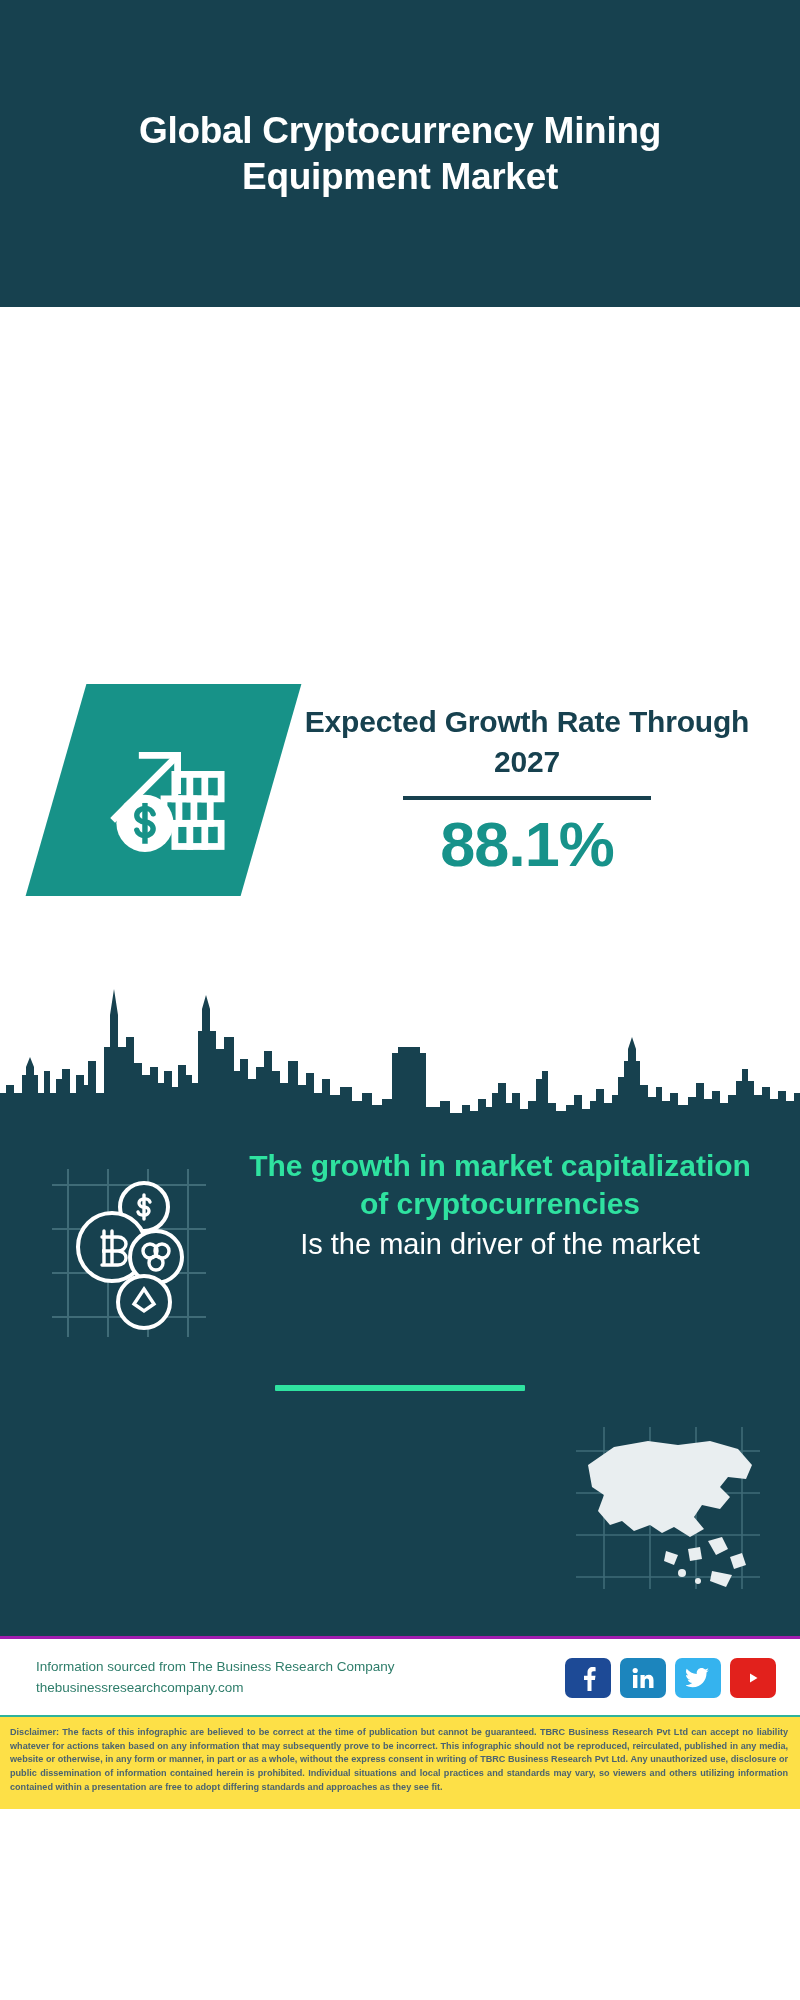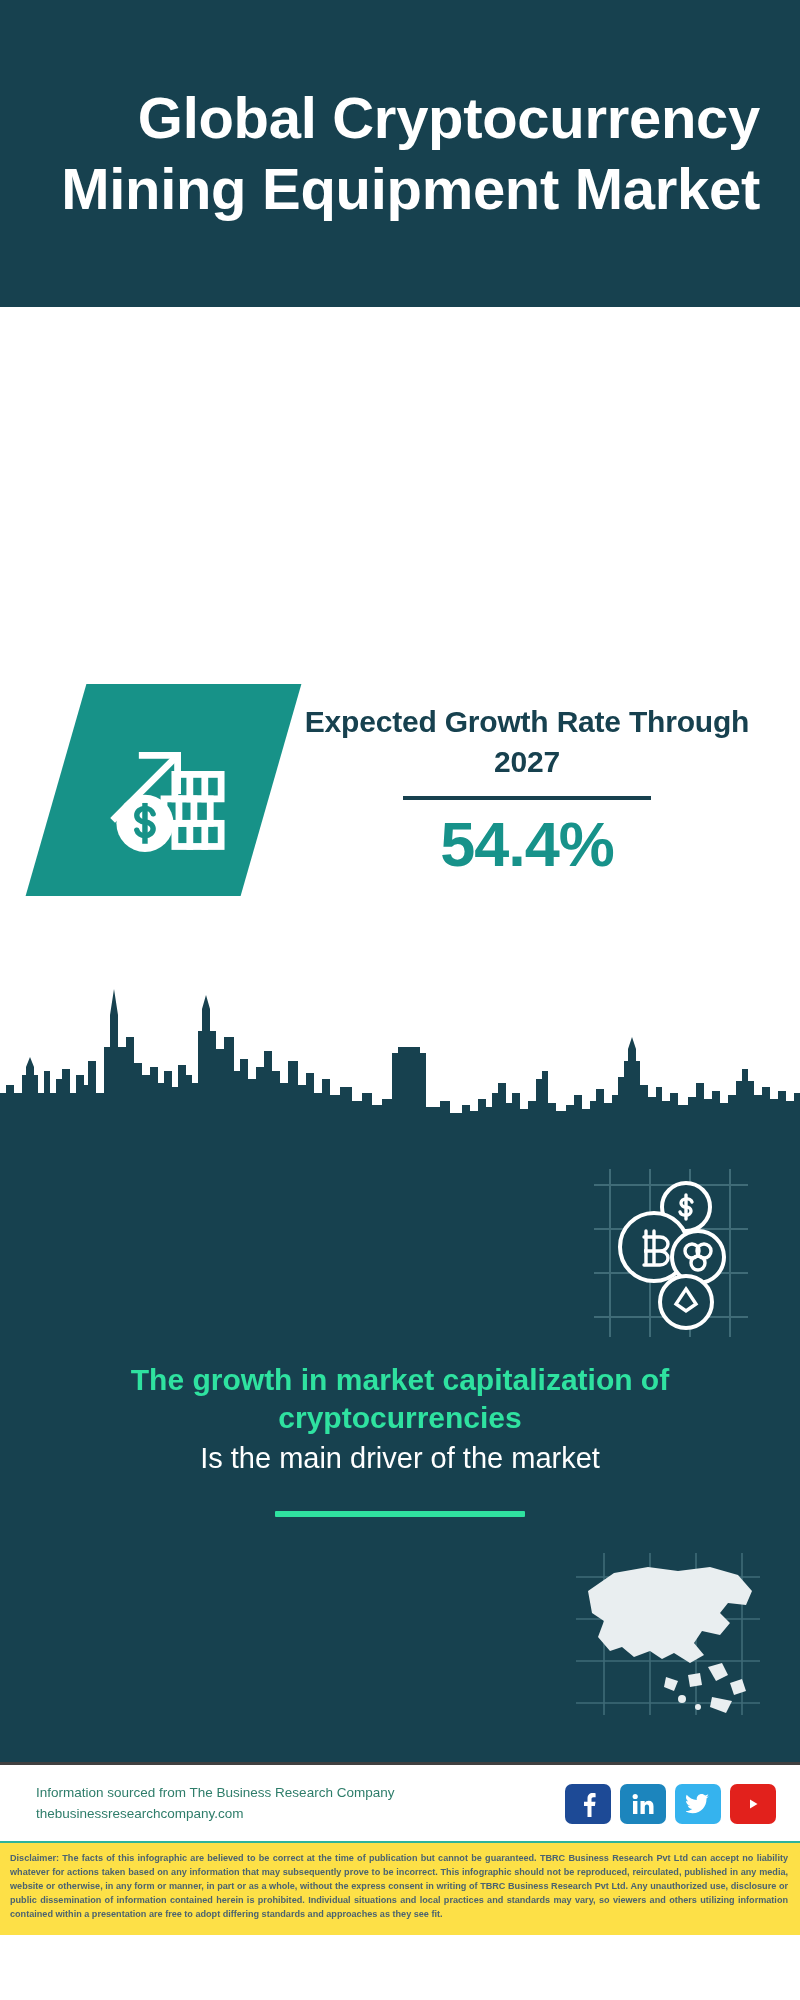--- a/index.html
+++ b/index.html
@@ -28,10 +28,10 @@
   }
   .header h1 {
     color: #ffffff;
-    font-size: 58px;
+    font-size: 37px;
     line-height: 1.22;
     font-weight: bold;
-    text-align: right;
+    text-align: center;
     letter-spacing: -0.3px;
   }
 

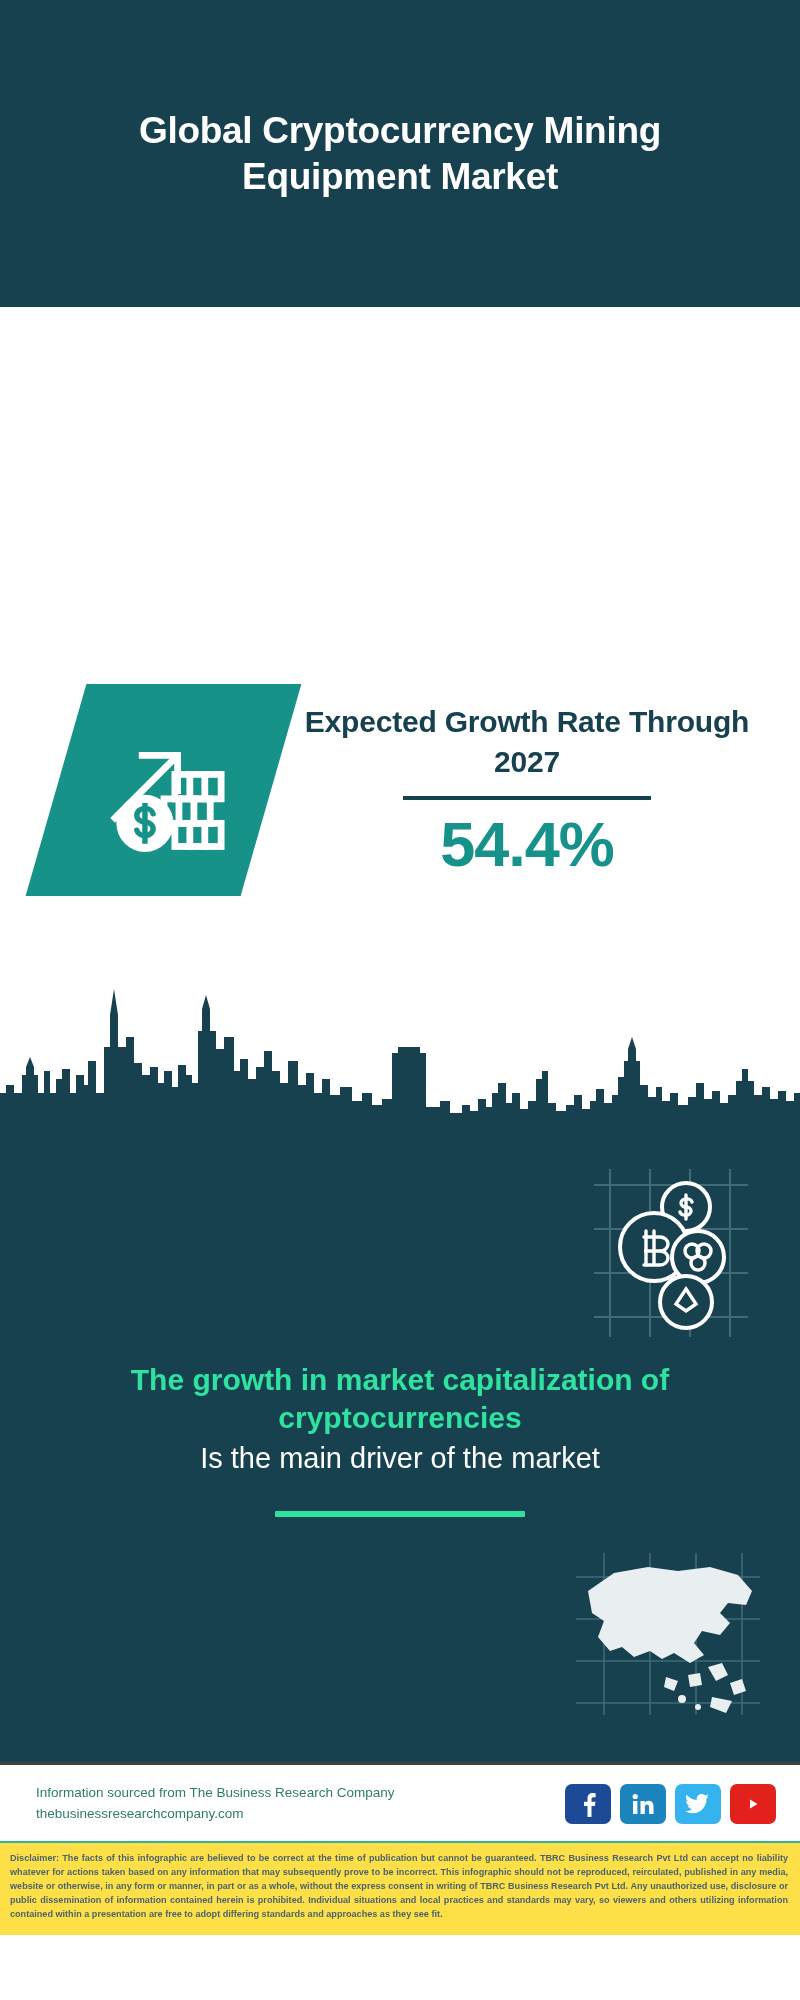--- a/index.html
+++ b/index.html
@@ -217,7 +217,7 @@
     <div class="stat-text" id="text-growth">
       <div class="stat-title">Expected Growth Rate Through 2027</div>
       <div class="rule"></div>
-      <div class="stat-value">54.4%</div>
+      <div class="stat-value">88.1%</div>
     </div>
 
     <div class="stat-text" id="text-size">

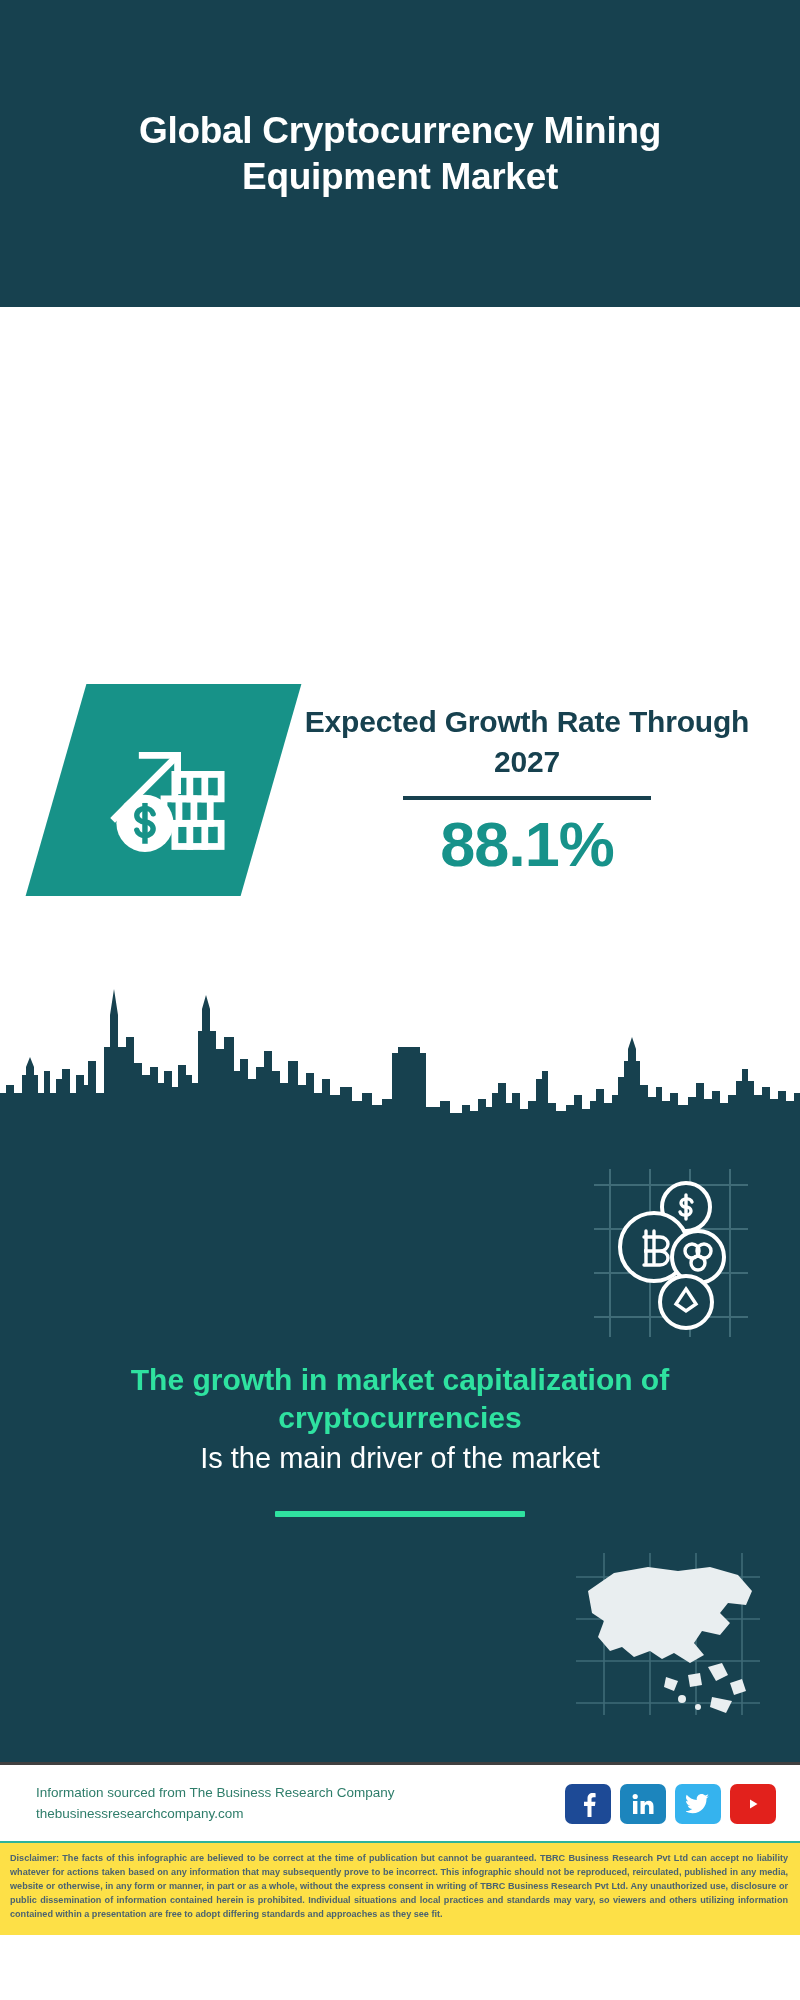--- a/index.html
+++ b/index.html
@@ -102,10 +102,9 @@
 
   .driver-row {
     display: flex;
-    align-items: flex-end;
+    align-items: flex-start;
     padding: 22px 34px 0 44px;
     gap: 10px;
-    flex-direction: column;
   }
   .driver-icon { flex: 0 0 190px; }
   .driver-copy { flex: 1; text-align: center; padding-right: 10px; }

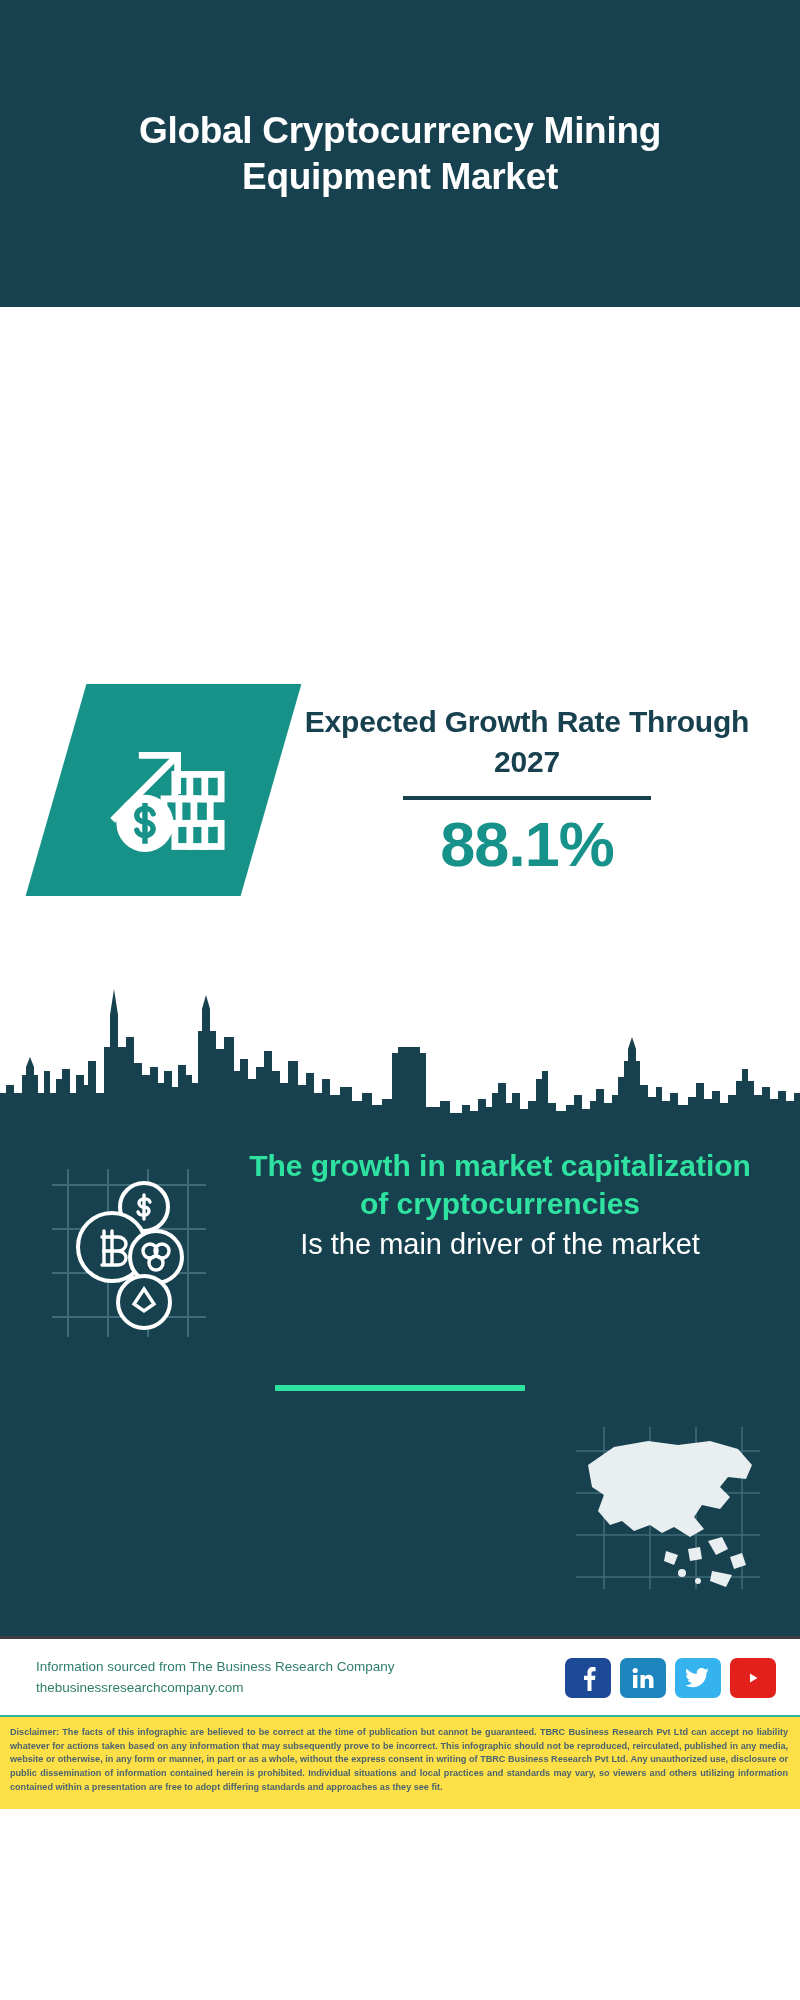--- a/index.html
+++ b/index.html
@@ -144,7 +144,7 @@
   .sourcebar {
     width: 800px;
     background: #ffffff;
-    border-top: 3px solid #404040;
+    border-top: 3px solid #a21caf;
     display: flex;
     align-items: center;
     padding: 18px 24px 16px 36px;

